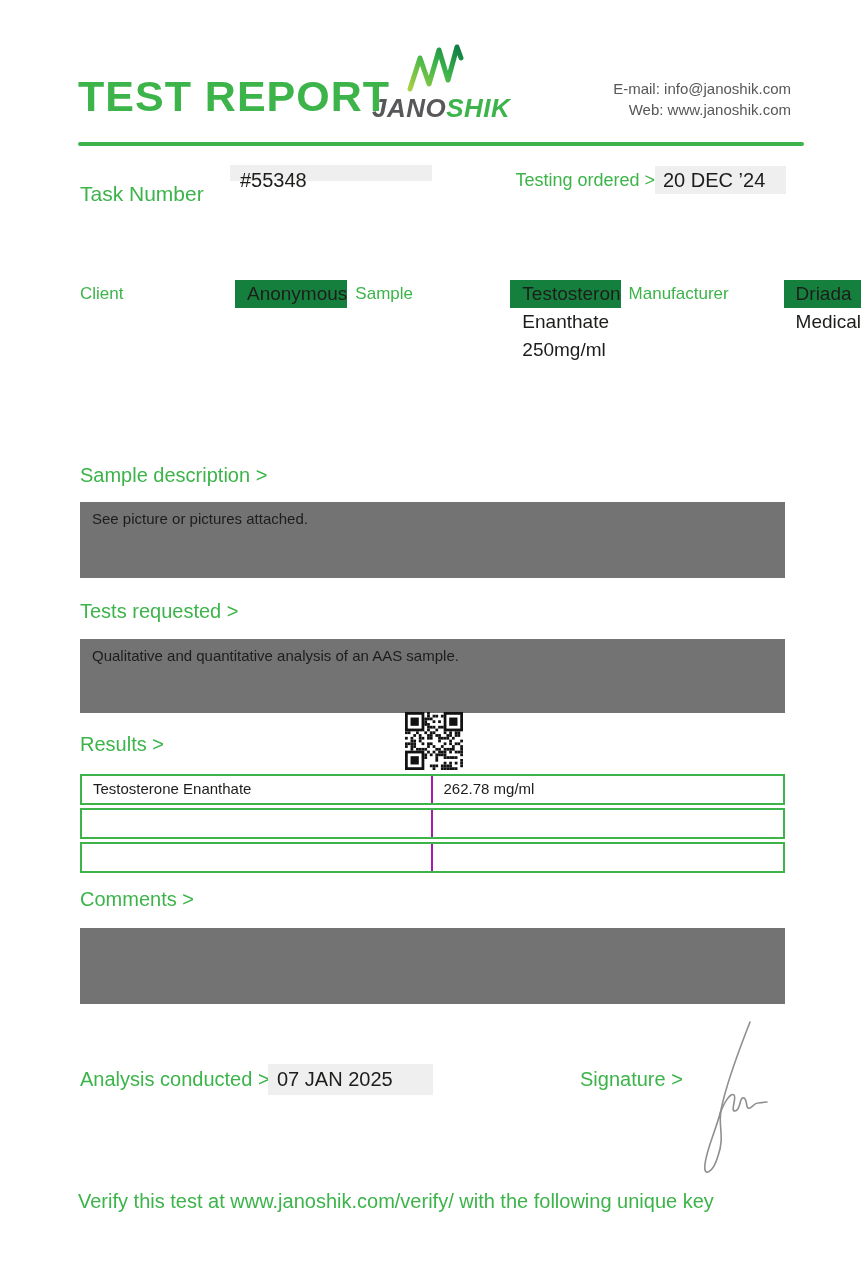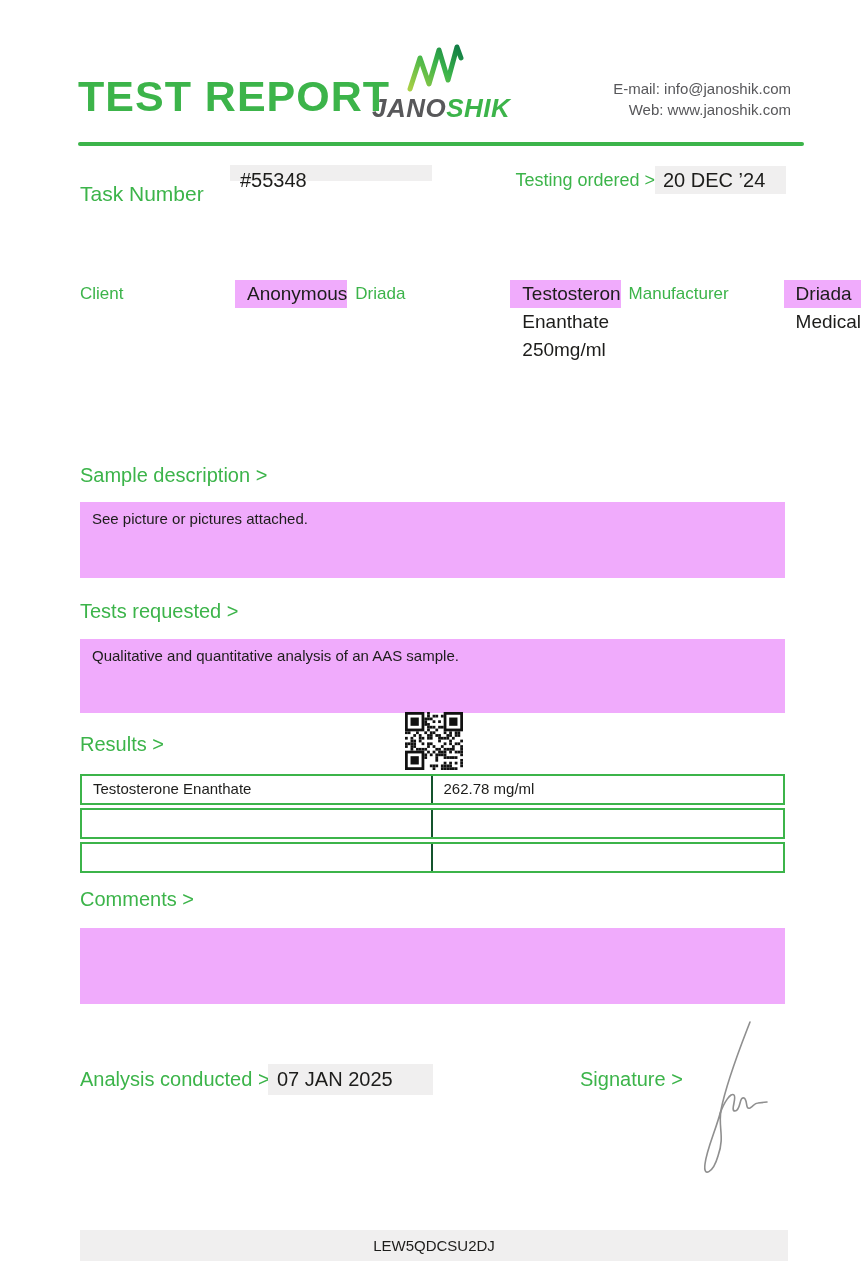--- a/index.html
+++ b/index.html
@@ -39,7 +39,7 @@
   .info-rows { left: 80px; top: 280px; width: 705px; display: flex; flex-direction: row; gap: 8px; }
   .info-row { display: flex; height: 28px; }
   .info-row .i-label { width: 155px; font-size: 17px; line-height: 28px; color: #3cb44a; }
-  .info-row .i-value { flex: 1; font-size: 19px; line-height: 28px; padding-left: 12px; background: #f0abfc; }
+  .info-row .i-value { flex: 1; font-size: 19px; line-height: 28px; padding-left: 12px; background: #15803d; }
 
   
   .section-heading { font-size: 20px; color: #3cb44a; }

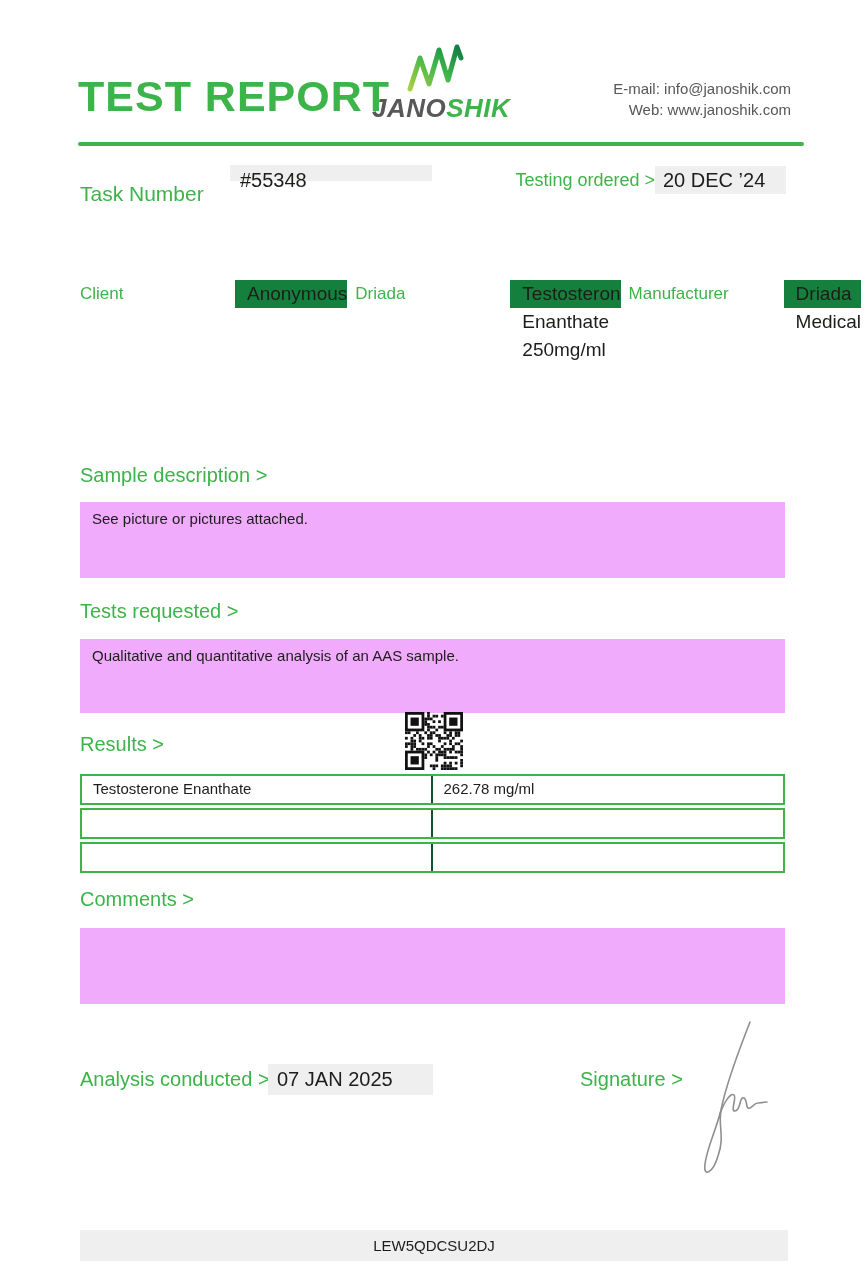--- a/index.html
+++ b/index.html
@@ -114,7 +114,7 @@
       <span class="i-value">Anonymous</span>
     </div>
     <div class="info-row">
-      <span class="i-label">Driada</span>
+      <span class="i-label">Sample</span>
       <span class="i-value">Testosteron Enanthate 250mg/ml</span>
     </div>
     <div class="info-row">

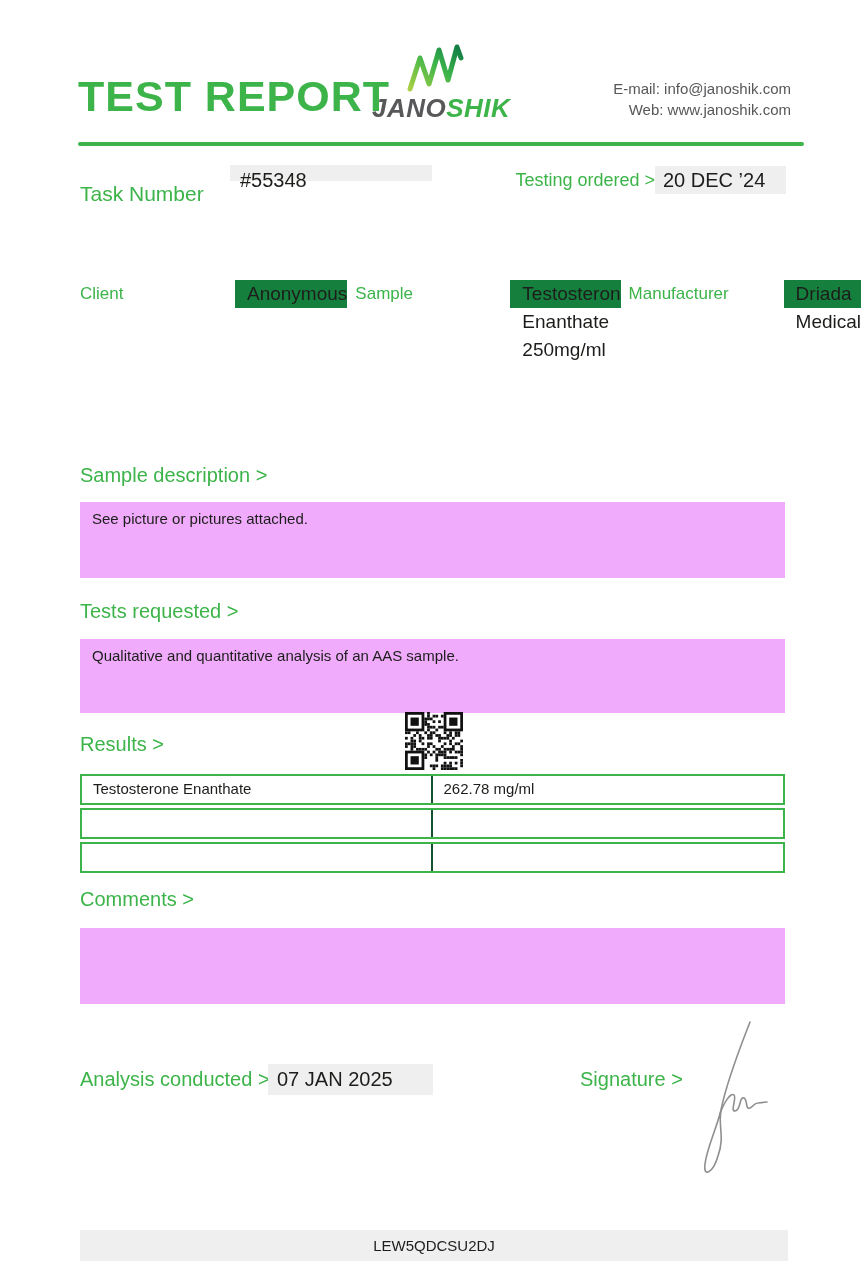--- a/index.html
+++ b/index.html
@@ -47,7 +47,7 @@
   .h-tests { left: 80px; top: 600px; }
   .h-results { left: 80px; top: 733px; }
   .h-comments { left: 80px; top: 888px; }
-  .gray-box { left: 80px; width: 705px; background: #f0abfc; font-size: 15px; padding: 8px 12px; }
+  .gray-box { left: 80px; width: 705px; background: #737373; font-size: 15px; padding: 8px 12px; }
   .box-sample-desc { top: 502px; height: 76px; }
   .box-tests { top: 639px; height: 74px; }
   .box-comments { top: 928px; height: 76px; }

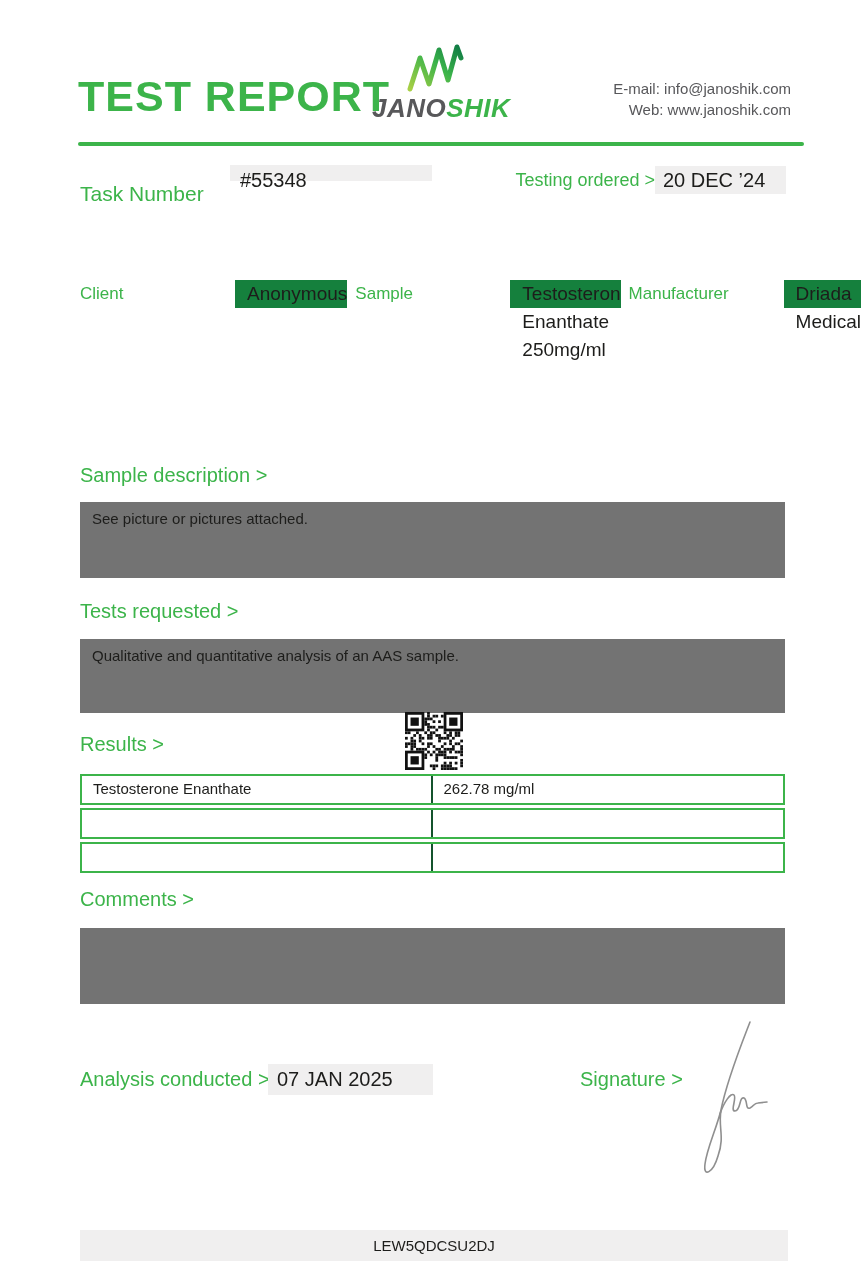--- a/index.html
+++ b/index.html
@@ -60,7 +60,7 @@
   .t-row { display: flex; height: 31px; border: 2px solid #3cb44a; margin-bottom: 3px; }
   .t-row:last-child { margin-bottom: 0; }
   .t-cell { line-height: 26px; font-size: 15px; padding-left: 11px; }
-  .t-cell-name { width: 50%; border-right: 2px solid #14532d; }
+  .t-cell-name { width: 50%; border-right: 2px solid #a21caf; }
   .t-cell-value { flex: 1; }
 
   

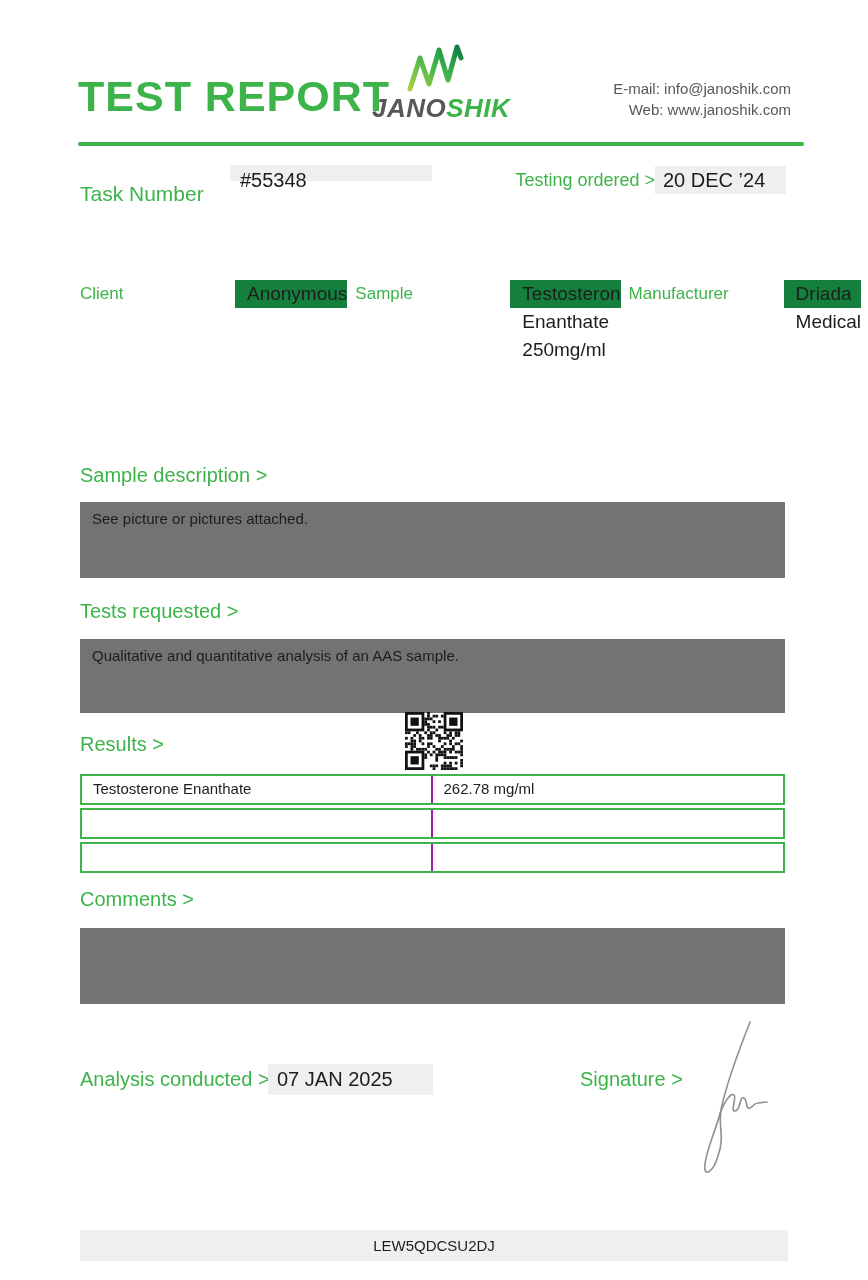--- a/index.html
+++ b/index.html
@@ -305,6 +305,7 @@
     <path d="M32,96 C36,84 43,74 46,77 C49,80 42,93 47,93 C53,93 51,78 56,80 C60,82 57,92 62,90 C66,88 66,85 70,85 L79,84" fill="none" stroke="#8f8f8f" stroke-width="1.6" stroke-linecap="round"></path>
   </svg>
 
+  <div class="abs verify-text">Verify this test at www.janoshik.com/verify/ with the following unique key</div>
   <div class="abs key-bar value-box">LEW5QDCSU2DJ</div>
 
 </div>

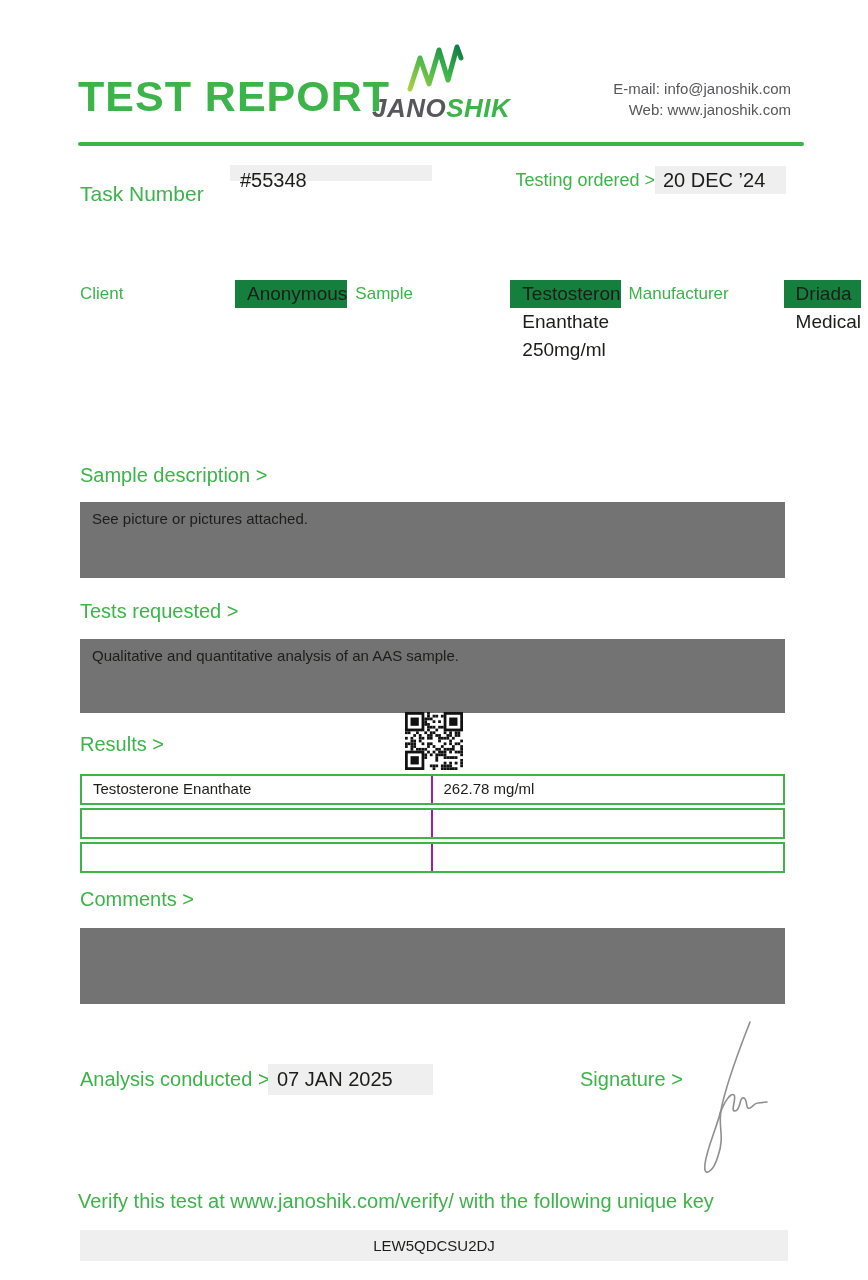--- a/index.html
+++ b/index.html
@@ -306,7 +306,6 @@
   </svg>
 
   <div class="abs verify-text">Verify this test at www.janoshik.com/verify/ with the following unique key</div>
-  <div class="abs key-bar value-box">LEW5QDCSU2DJ</div>
 
 </div>
 

